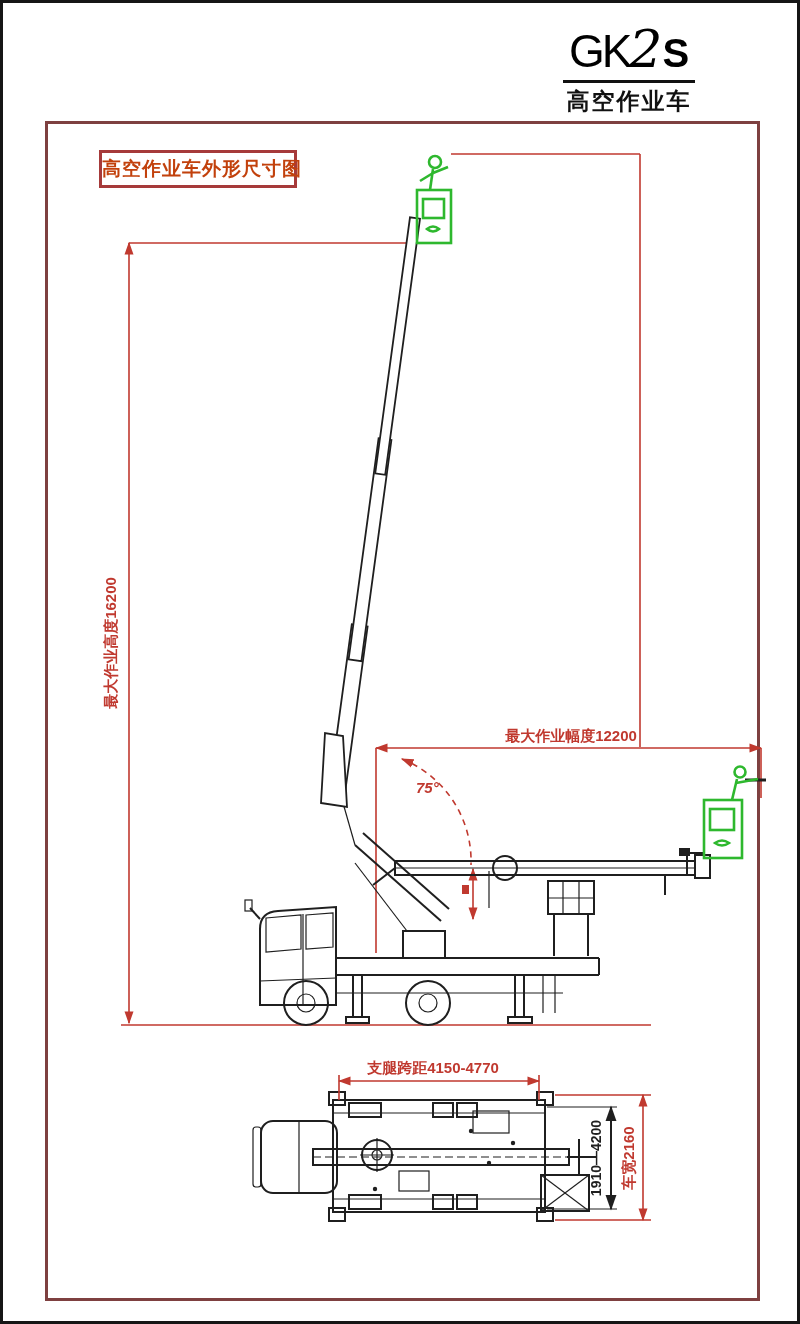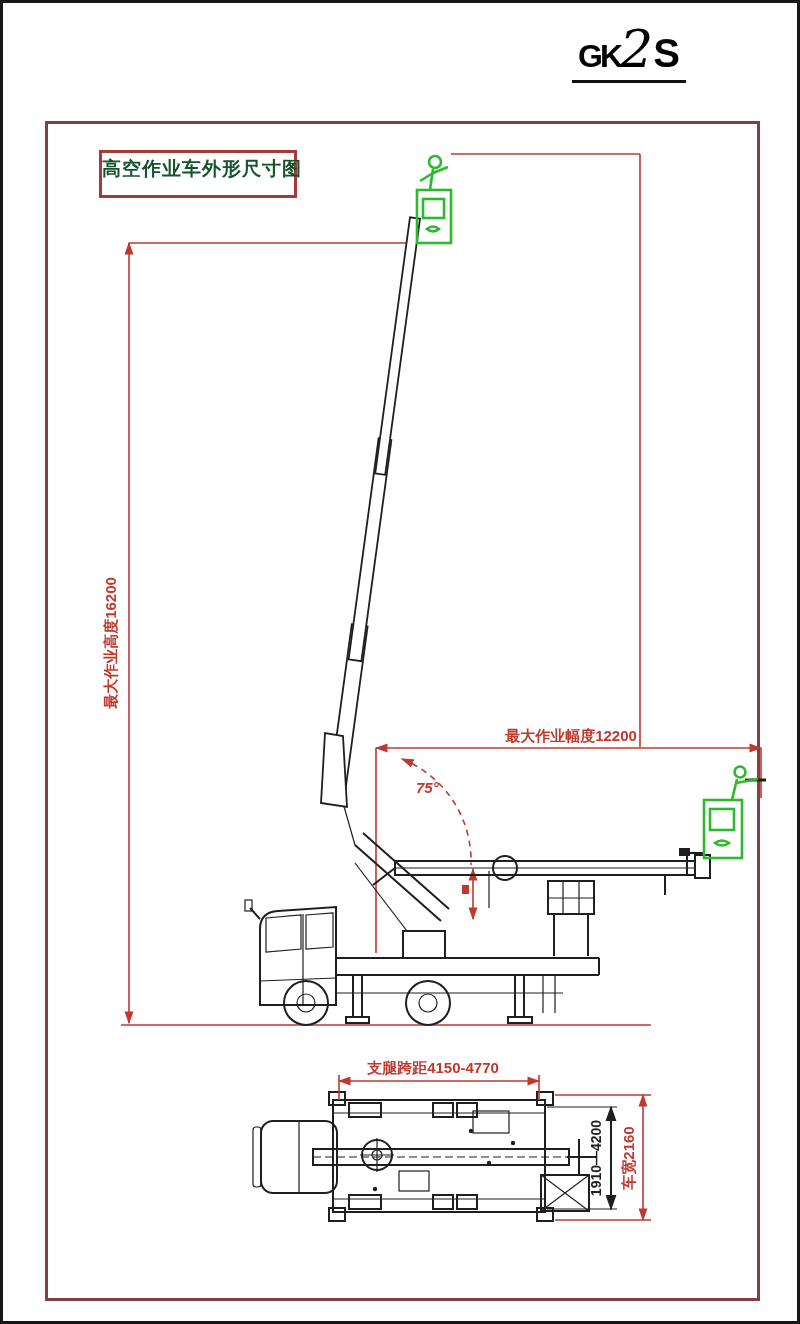--- a/index.html
+++ b/index.html
@@ -11,7 +11,7 @@
   
   #logo{position:absolute;top:16px;right:88px;width:160px;text-align:center;}
   #logo .modelline{display:inline-block;border-bottom:3px solid #111;padding:0 6px 1px 6px;white-space:nowrap;}
-  #logo .gk{font-weight:bold;font-size:32px;letter-spacing:-3px;font-family:"Liberation Sans",sans-serif;}
+  #logo .gk{font-weight:normal;font-size:46px;letter-spacing:-3px;font-family:"Liberation Sans",sans-serif;}
   #logo .num{font-family:"DejaVu Serif",serif;font-style:italic;font-size:52px;letter-spacing:-2px;}
   #logo .sfx{font-weight:bold;font-size:40px;margin-left:2px;}
   #logo .sub{font-size:23px;font-weight:bold;letter-spacing:2px;color:#111;margin-top:3px;}

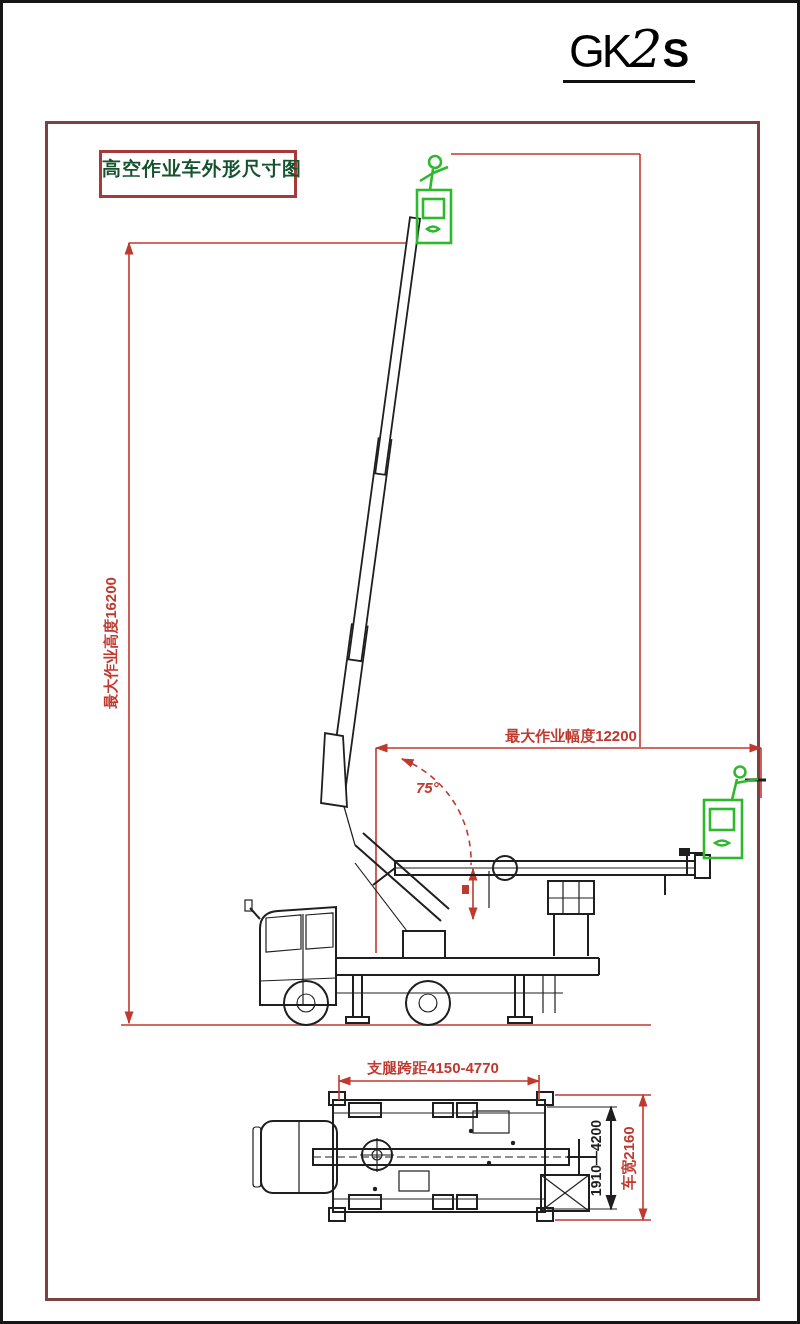--- a/index.html
+++ b/index.html
@@ -39,6 +39,7 @@
     <div class="modelline">
       <span class="gk">GK</span><span class="num">2</span><span class="sfx">S</span>
     </div>
+    <div class="sub">高空作业车</div>
   </div>
 
   <div id="frame"></div>

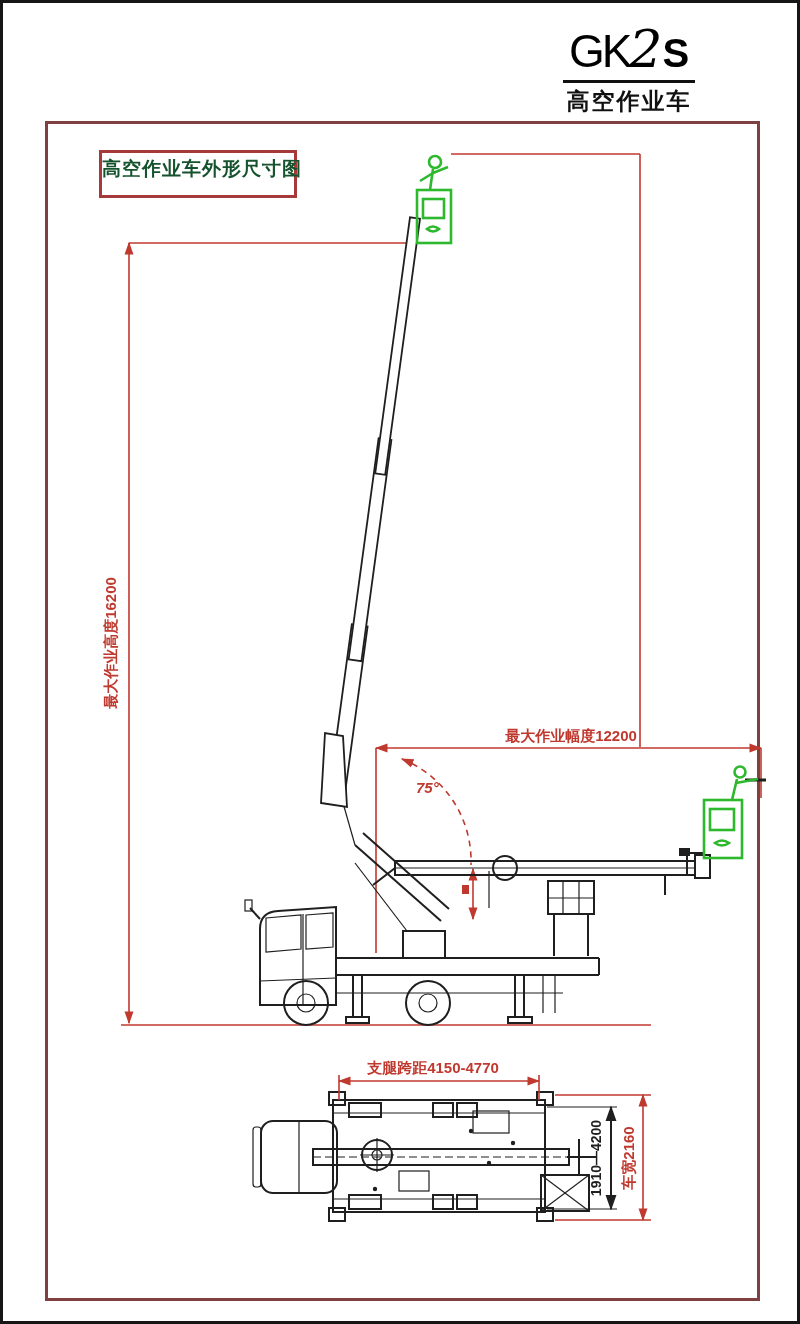--- a/index.html
+++ b/index.html
@@ -16,8 +16,8 @@
   #logo .sfx{font-weight:bold;font-size:40px;margin-left:2px;}
   #logo .sub{font-size:23px;font-weight:bold;letter-spacing:2px;color:#111;margin-top:3px;}
   
-  #titlebox{position:absolute;left:96px;top:147px;width:198px;height:48px;
-            border:3px solid #a63a3a;box-sizing:border-box;color:#14532d;
+  #titlebox{position:absolute;left:96px;top:147px;width:198px;height:38px;
+            border:3px solid #a63a3a;box-sizing:border-box;color:#c2410c;
             font-weight:bold;font-size:19px;line-height:32px;text-align:center;
             letter-spacing:1px;white-space:nowrap;}
   svg{position:absolute;left:0;top:0;}

